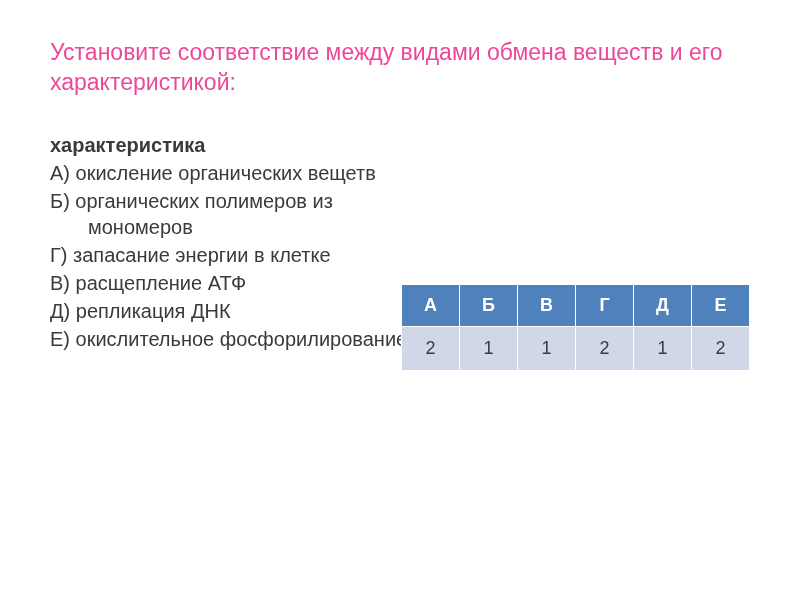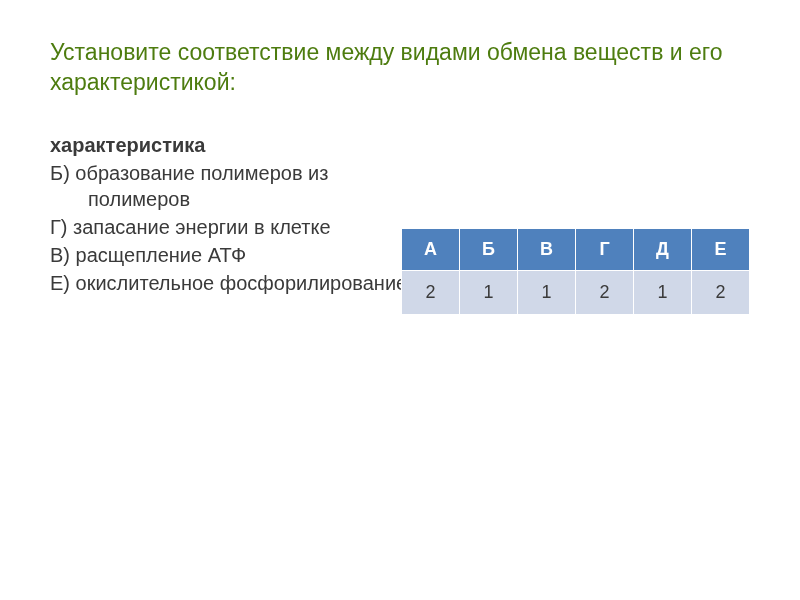--- a/index.html
+++ b/index.html
@@ -16,7 +16,7 @@
   .title {
     font-size: 23px;
     margin-bottom: 34px;
-    color: #4d7c0f;
+    color: #ec4899;
   }
   .columns {
     display: flex;

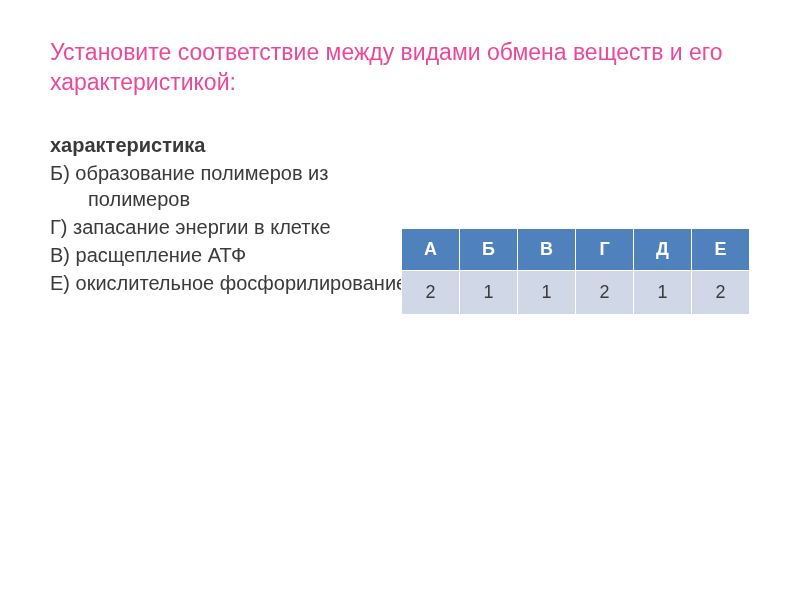--- a/index.html
+++ b/index.html
@@ -72,6 +72,7 @@
 <div class="columns">
   <div class="col-left">
     <div class="col-head">характеристика</div>
+    <div class="item">А) окисление органических вещетв</div>
     <div class="item">Б) образование полимеров из полимеров</div>
     <div class="item">Г) запасание энергии в клетке</div>
     <div class="item">В) расщепление АТФ</div>

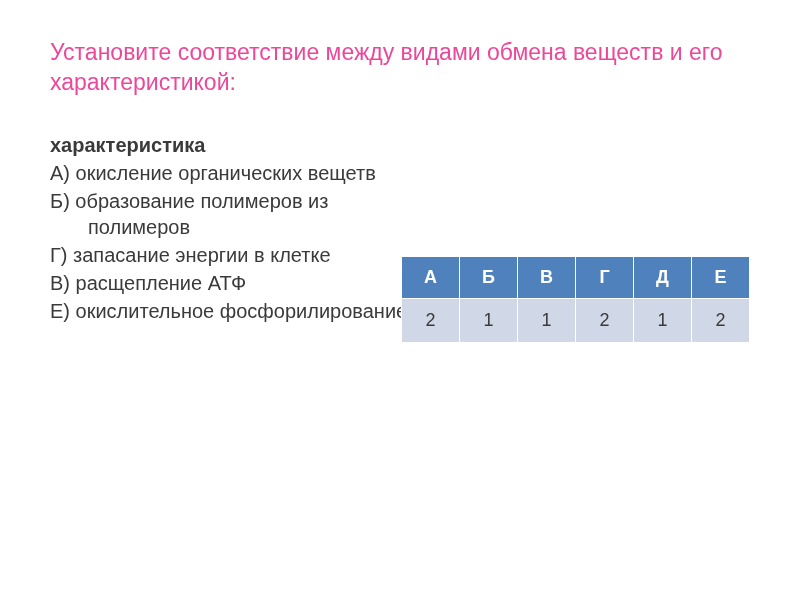--- a/index.html
+++ b/index.html
@@ -73,7 +73,7 @@
   <div class="col-left">
     <div class="col-head">характеристика</div>
     <div class="item">А) окисление органических вещетв</div>
-    <div class="item">Б) образование полимеров из полимеров</div>
+    <div class="item">Б) органических полимеров из мономеров</div>
     <div class="item">Г) запасание энергии в клетке</div>
     <div class="item">В) расщепление АТФ</div>
     <div class="item">Е) окислительное фосфорилирование</div>

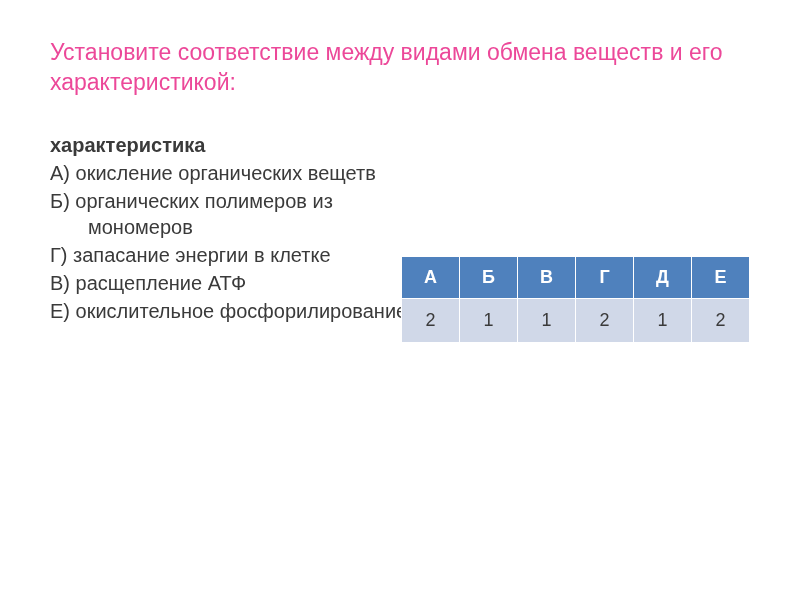--- a/index.html
+++ b/index.html
@@ -76,6 +76,7 @@
     <div class="item">Б) органических полимеров из мономеров</div>
     <div class="item">Г) запасание энергии в клетке</div>
     <div class="item">В) расщепление АТФ</div>
+    <div class="item">Д) репликация ДНК</div>
     <div class="item">Е) окислительное фосфорилирование</div>
   </div>
 </div>

